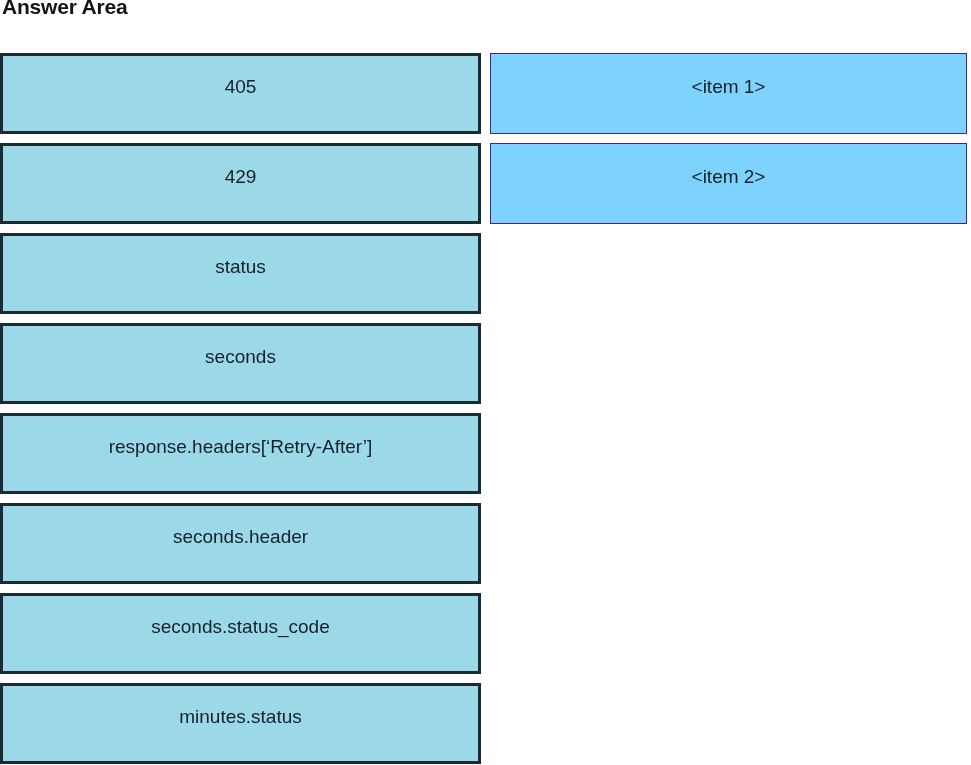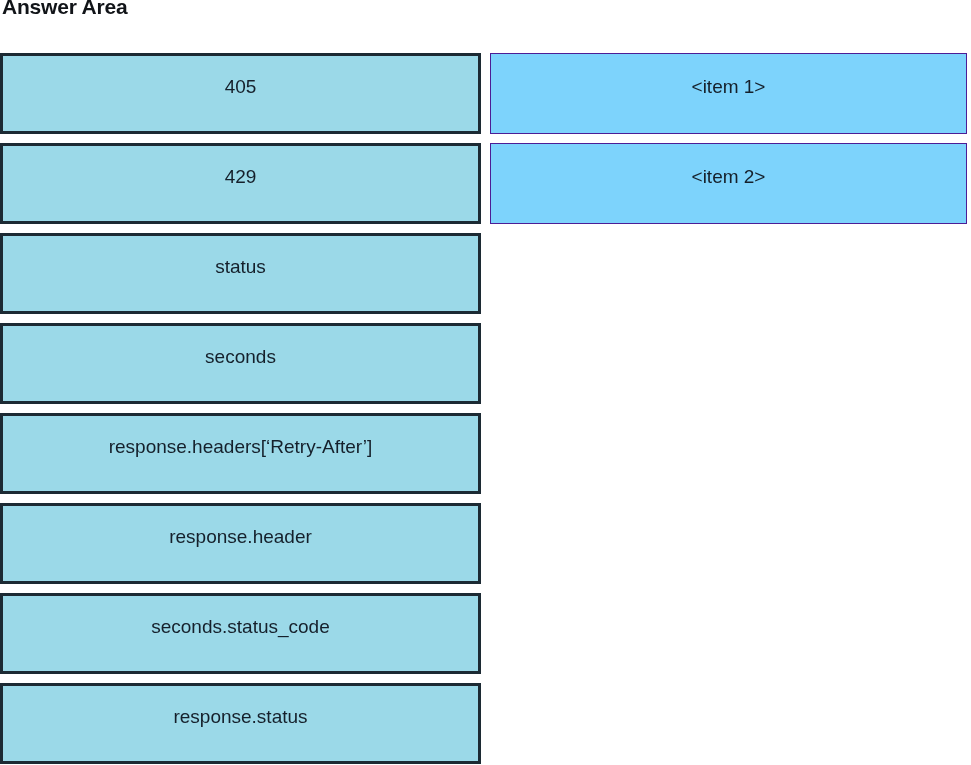--- a/index.html
+++ b/index.html
@@ -107,7 +107,7 @@
 
     <div class="tile source r4">response.headers[‘Retry-After’]</div>
 
-    <div class="tile source r5">response.header</div>
+    <div class="tile source r5">seconds.header</div>
 
     <div class="tile source r6">seconds.status_code</div>
 

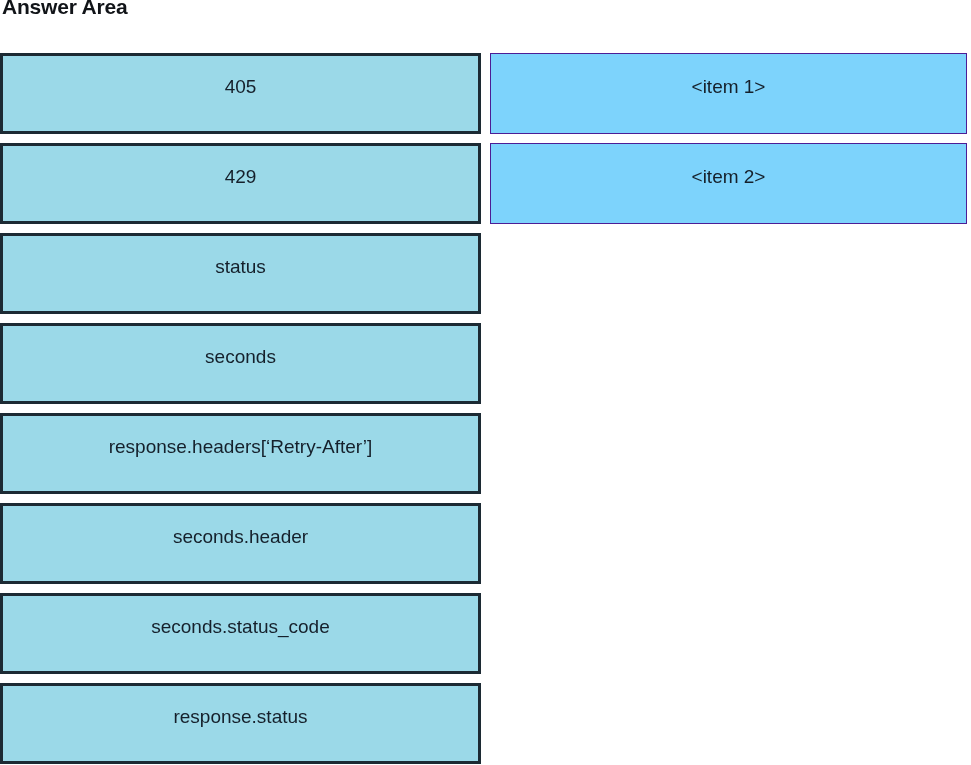--- a/index.html
+++ b/index.html
@@ -111,7 +111,7 @@
 
     <div class="tile source r6">seconds.status_code</div>
 
-    <div class="tile source r7">response.status</div>
+    <div class="tile source r7">minutes.status</div>
   </div>
 
   <div class="column" id="target-column">

